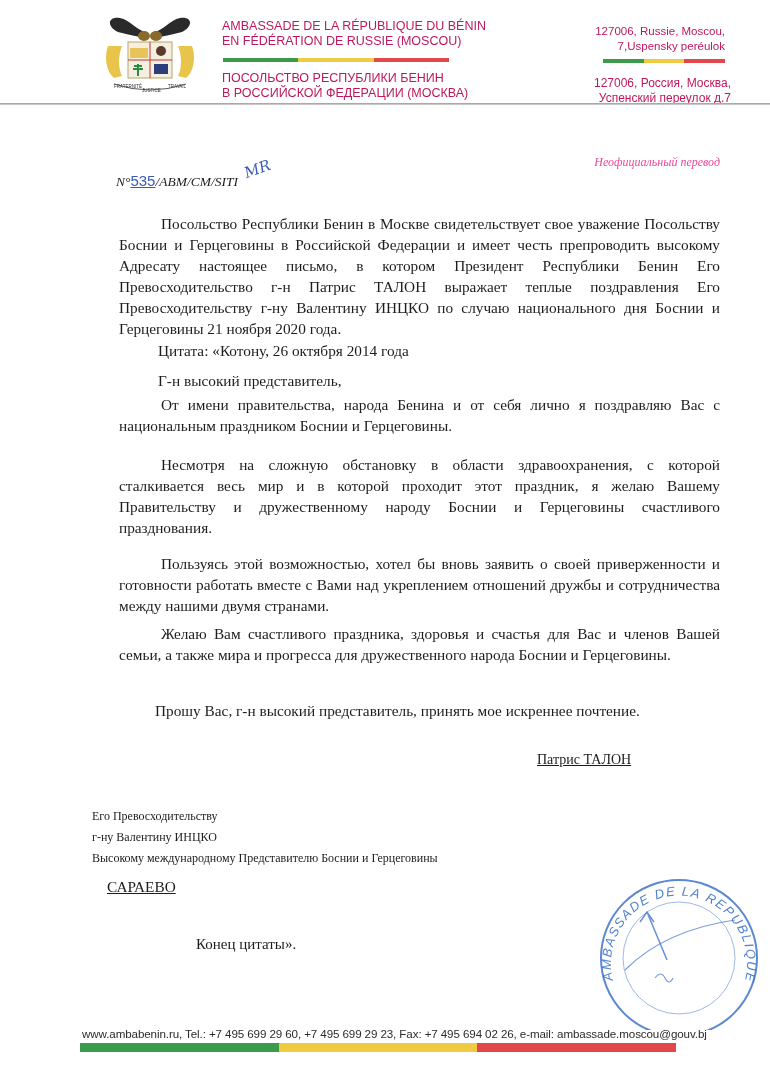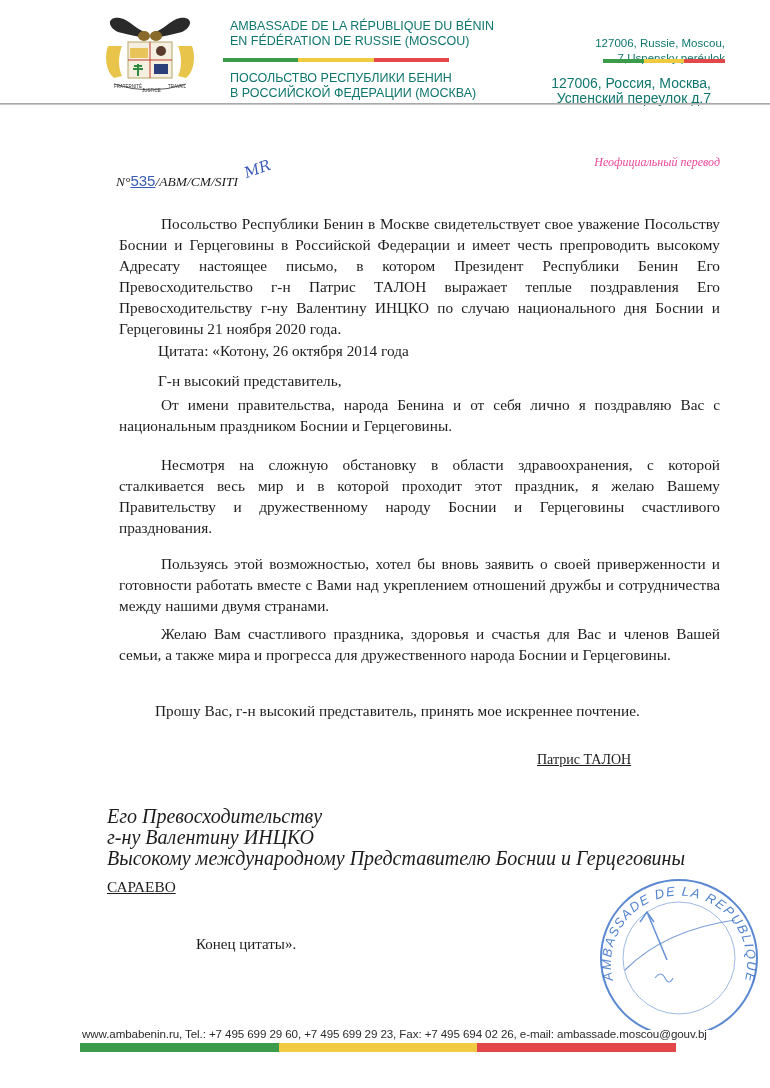--- a/index.html
+++ b/index.html
@@ -11,7 +11,7 @@
 
     
     #coat { left: 100px; top: 12px; width: 100px; height: 86px; }
-    .hdr-sans { font-family: "Liberation Sans", sans-serif; color: #0f766e; font-size: 12.5px; line-height: 15px; margin-left: 8px; }
+    .hdr-sans { font-family: "Liberation Sans", sans-serif; color: #be185d; font-size: 12.5px; line-height: 15px; }
     #emb-fr { left: 222px; top: 19px; }
     #emb-ru { left: 222px; top: 71px; }
     .tricolor { display: flex; height: 4px; }

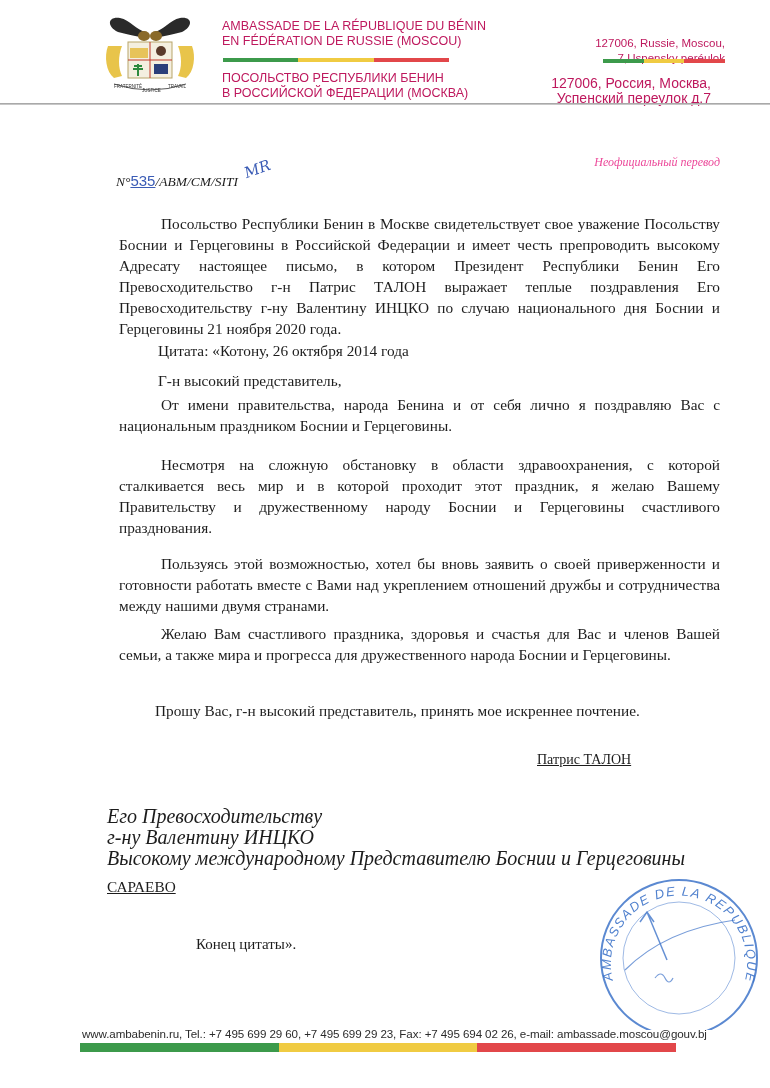--- a/index.html
+++ b/index.html
@@ -20,7 +20,7 @@
     .tc-y { background: #f0cb42; }
     .tc-r { background: #e2474a; }
     #tri-left { left: 223px; top: 58px; width: 226px; }
-    #addr-fr { right: 45px; top: 36px; text-align: right; font-size: 11.5px; line-height: 15px; }
+    #addr-fr { right: 45px; top: 24px; text-align: right; font-size: 11.5px; line-height: 15px; }
     #tri-right { left: 603px; top: 59px; width: 122px; }
     #addr-ru { right: 59px; top: 76px; text-align: right; font-size: 14px; line-height: 15px; }
     #hdr-rule { left: 0; top: 103px; width: 770px; height: 2px; background: linear-gradient(#9a9a9a, #d6d6d6); }

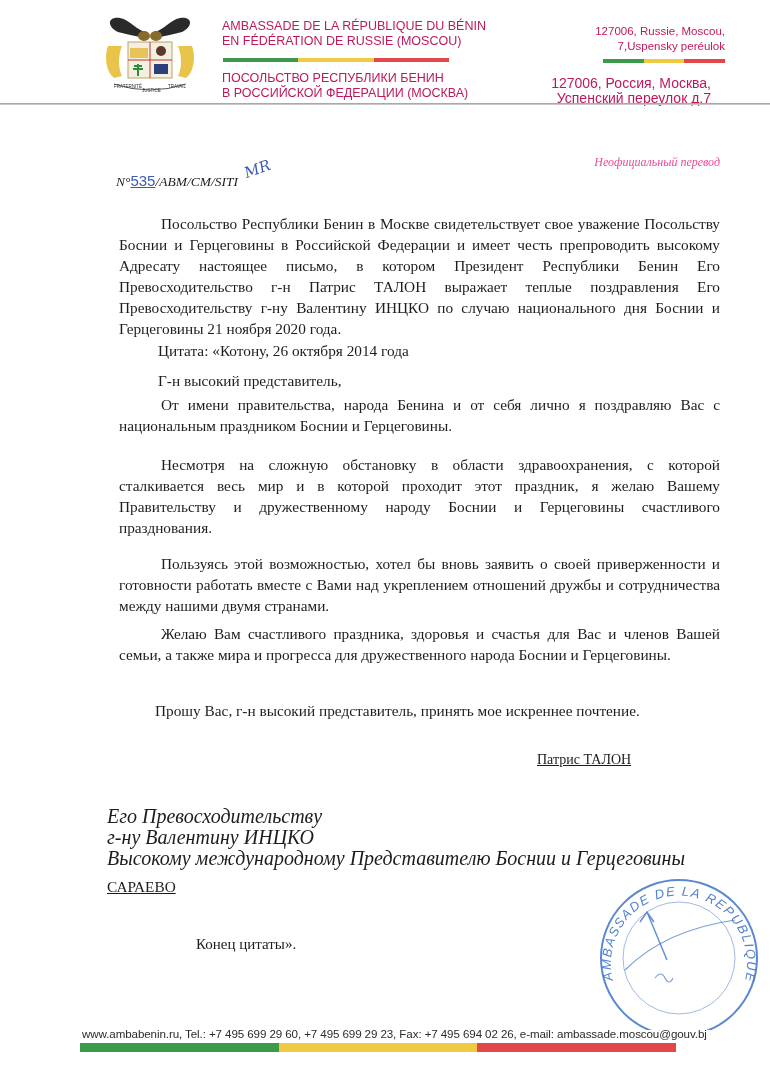--- a/index.html
+++ b/index.html
@@ -22,7 +22,7 @@
     #tri-left { left: 223px; top: 58px; width: 226px; }
     #addr-fr { right: 45px; top: 24px; text-align: right; font-size: 11.5px; line-height: 15px; }
     #tri-right { left: 603px; top: 59px; width: 122px; }
-    #addr-ru { right: 59px; top: 76px; text-align: right; font-size: 14px; line-height: 15px; }
+    #addr-ru { right: 39px; top: 76px; text-align: right; font-size: 12px; line-height: 15px; }
     #hdr-rule { left: 0; top: 103px; width: 770px; height: 2px; background: linear-gradient(#9a9a9a, #d6d6d6); }
 
     

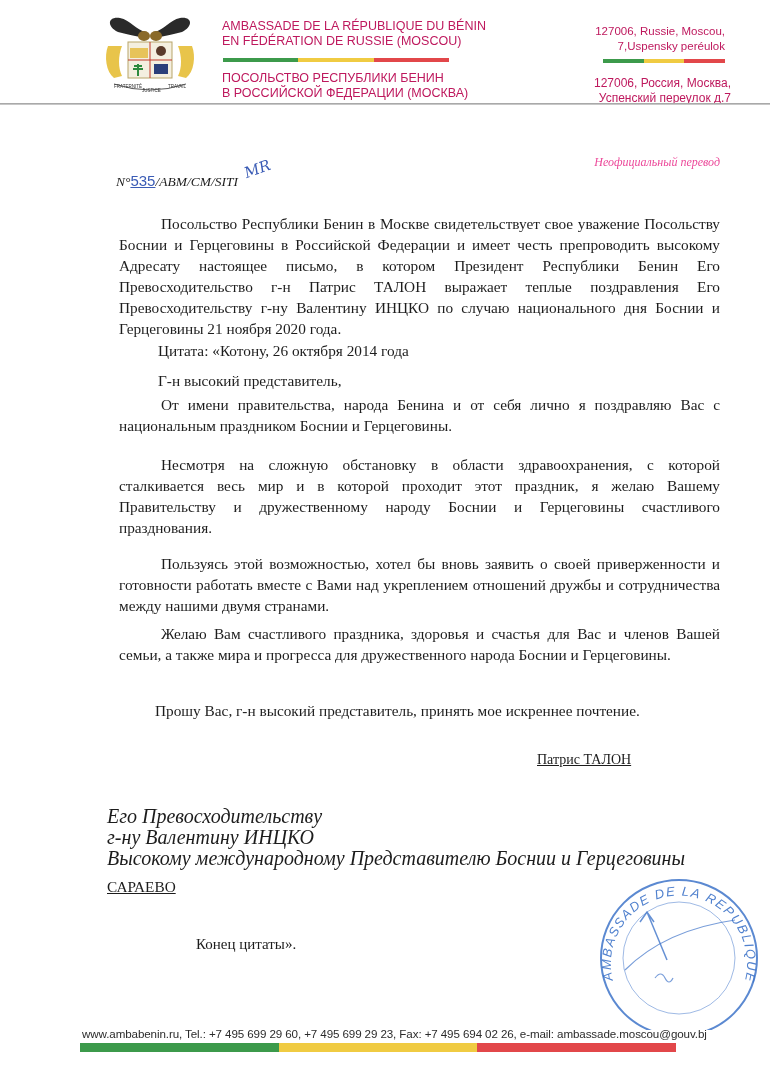--- a/index.html
+++ b/index.html
@@ -45,7 +45,7 @@
     #p-wish { top: 620px; }
     #p-closing { top: 700px; left: 155px; width: 560px; text-indent: 0; }
     #signature { left: 537px; top: 752px; font-size: 14px; text-decoration: underline; }
-    #recipient { left: 107px; top: 806px; font-size: 20px; line-height: 21px; font-style: italic; }
+    #recipient { left: 92px; top: 806px; font-size: 12px; line-height: 21px; }
     #city { left: 107px; top: 878px; font-size: 15.3px; text-decoration: underline; }
     #endquote { left: 196px; top: 936px; font-size: 15px; }
 

